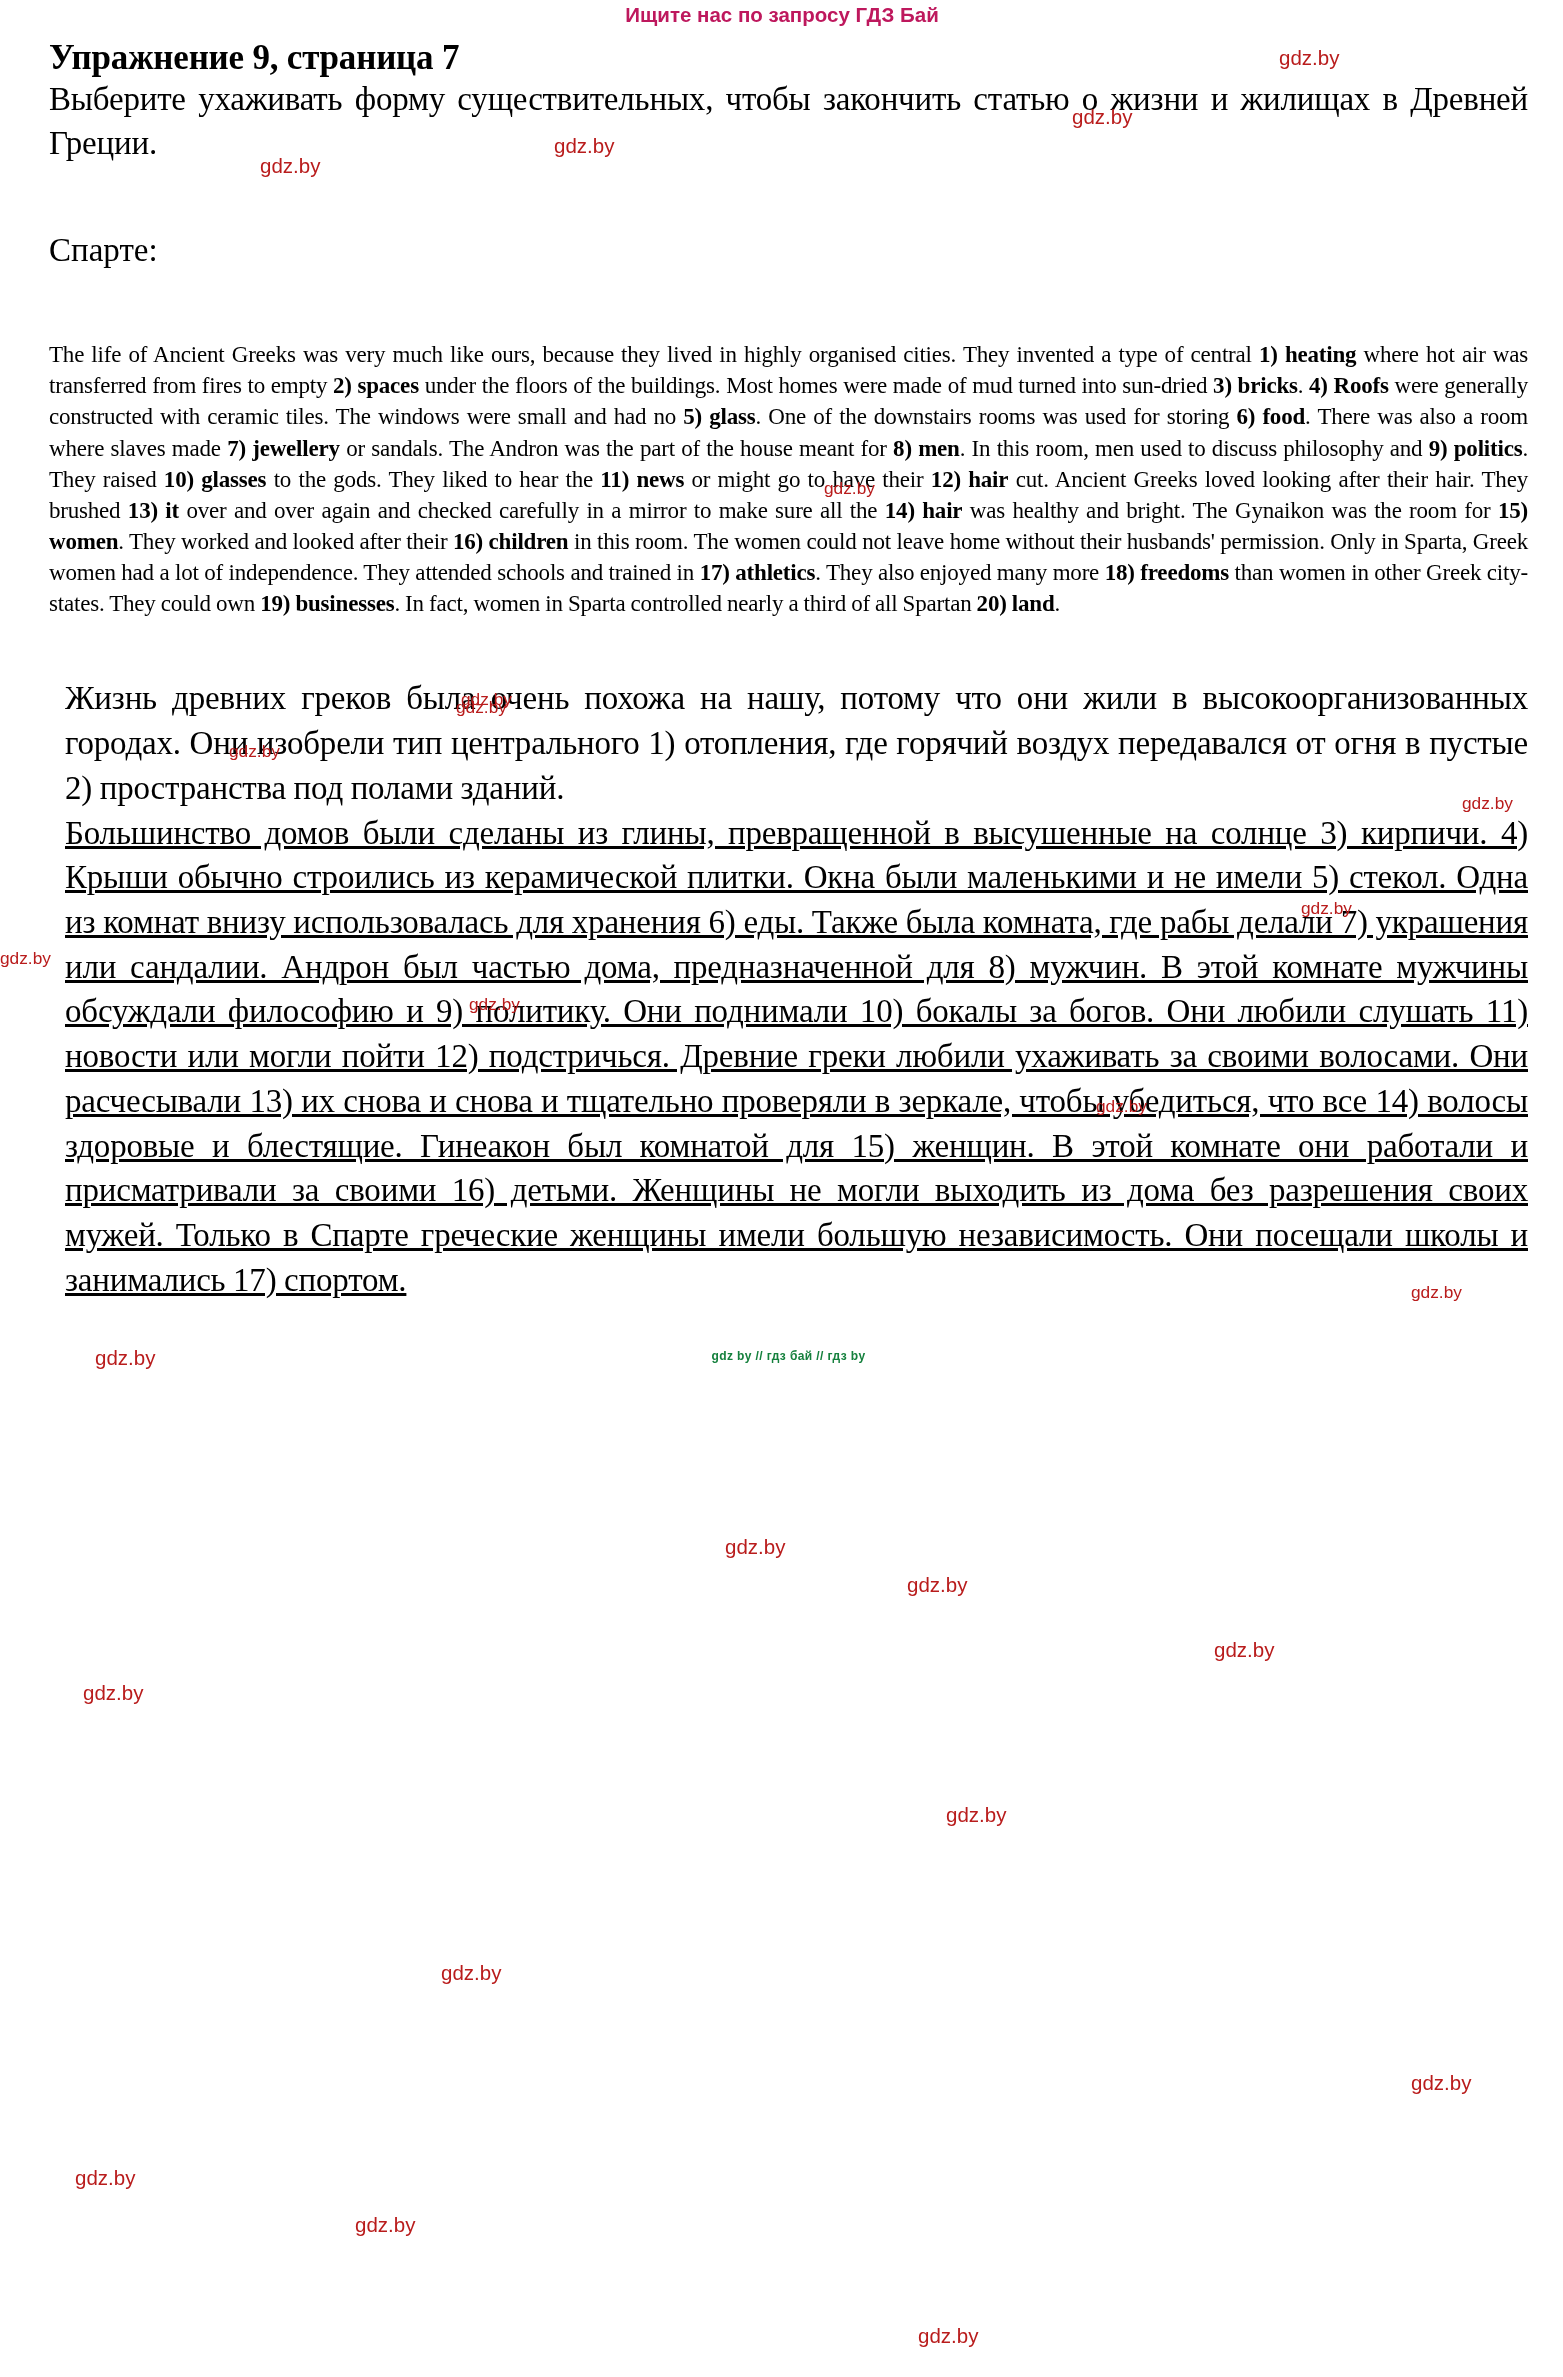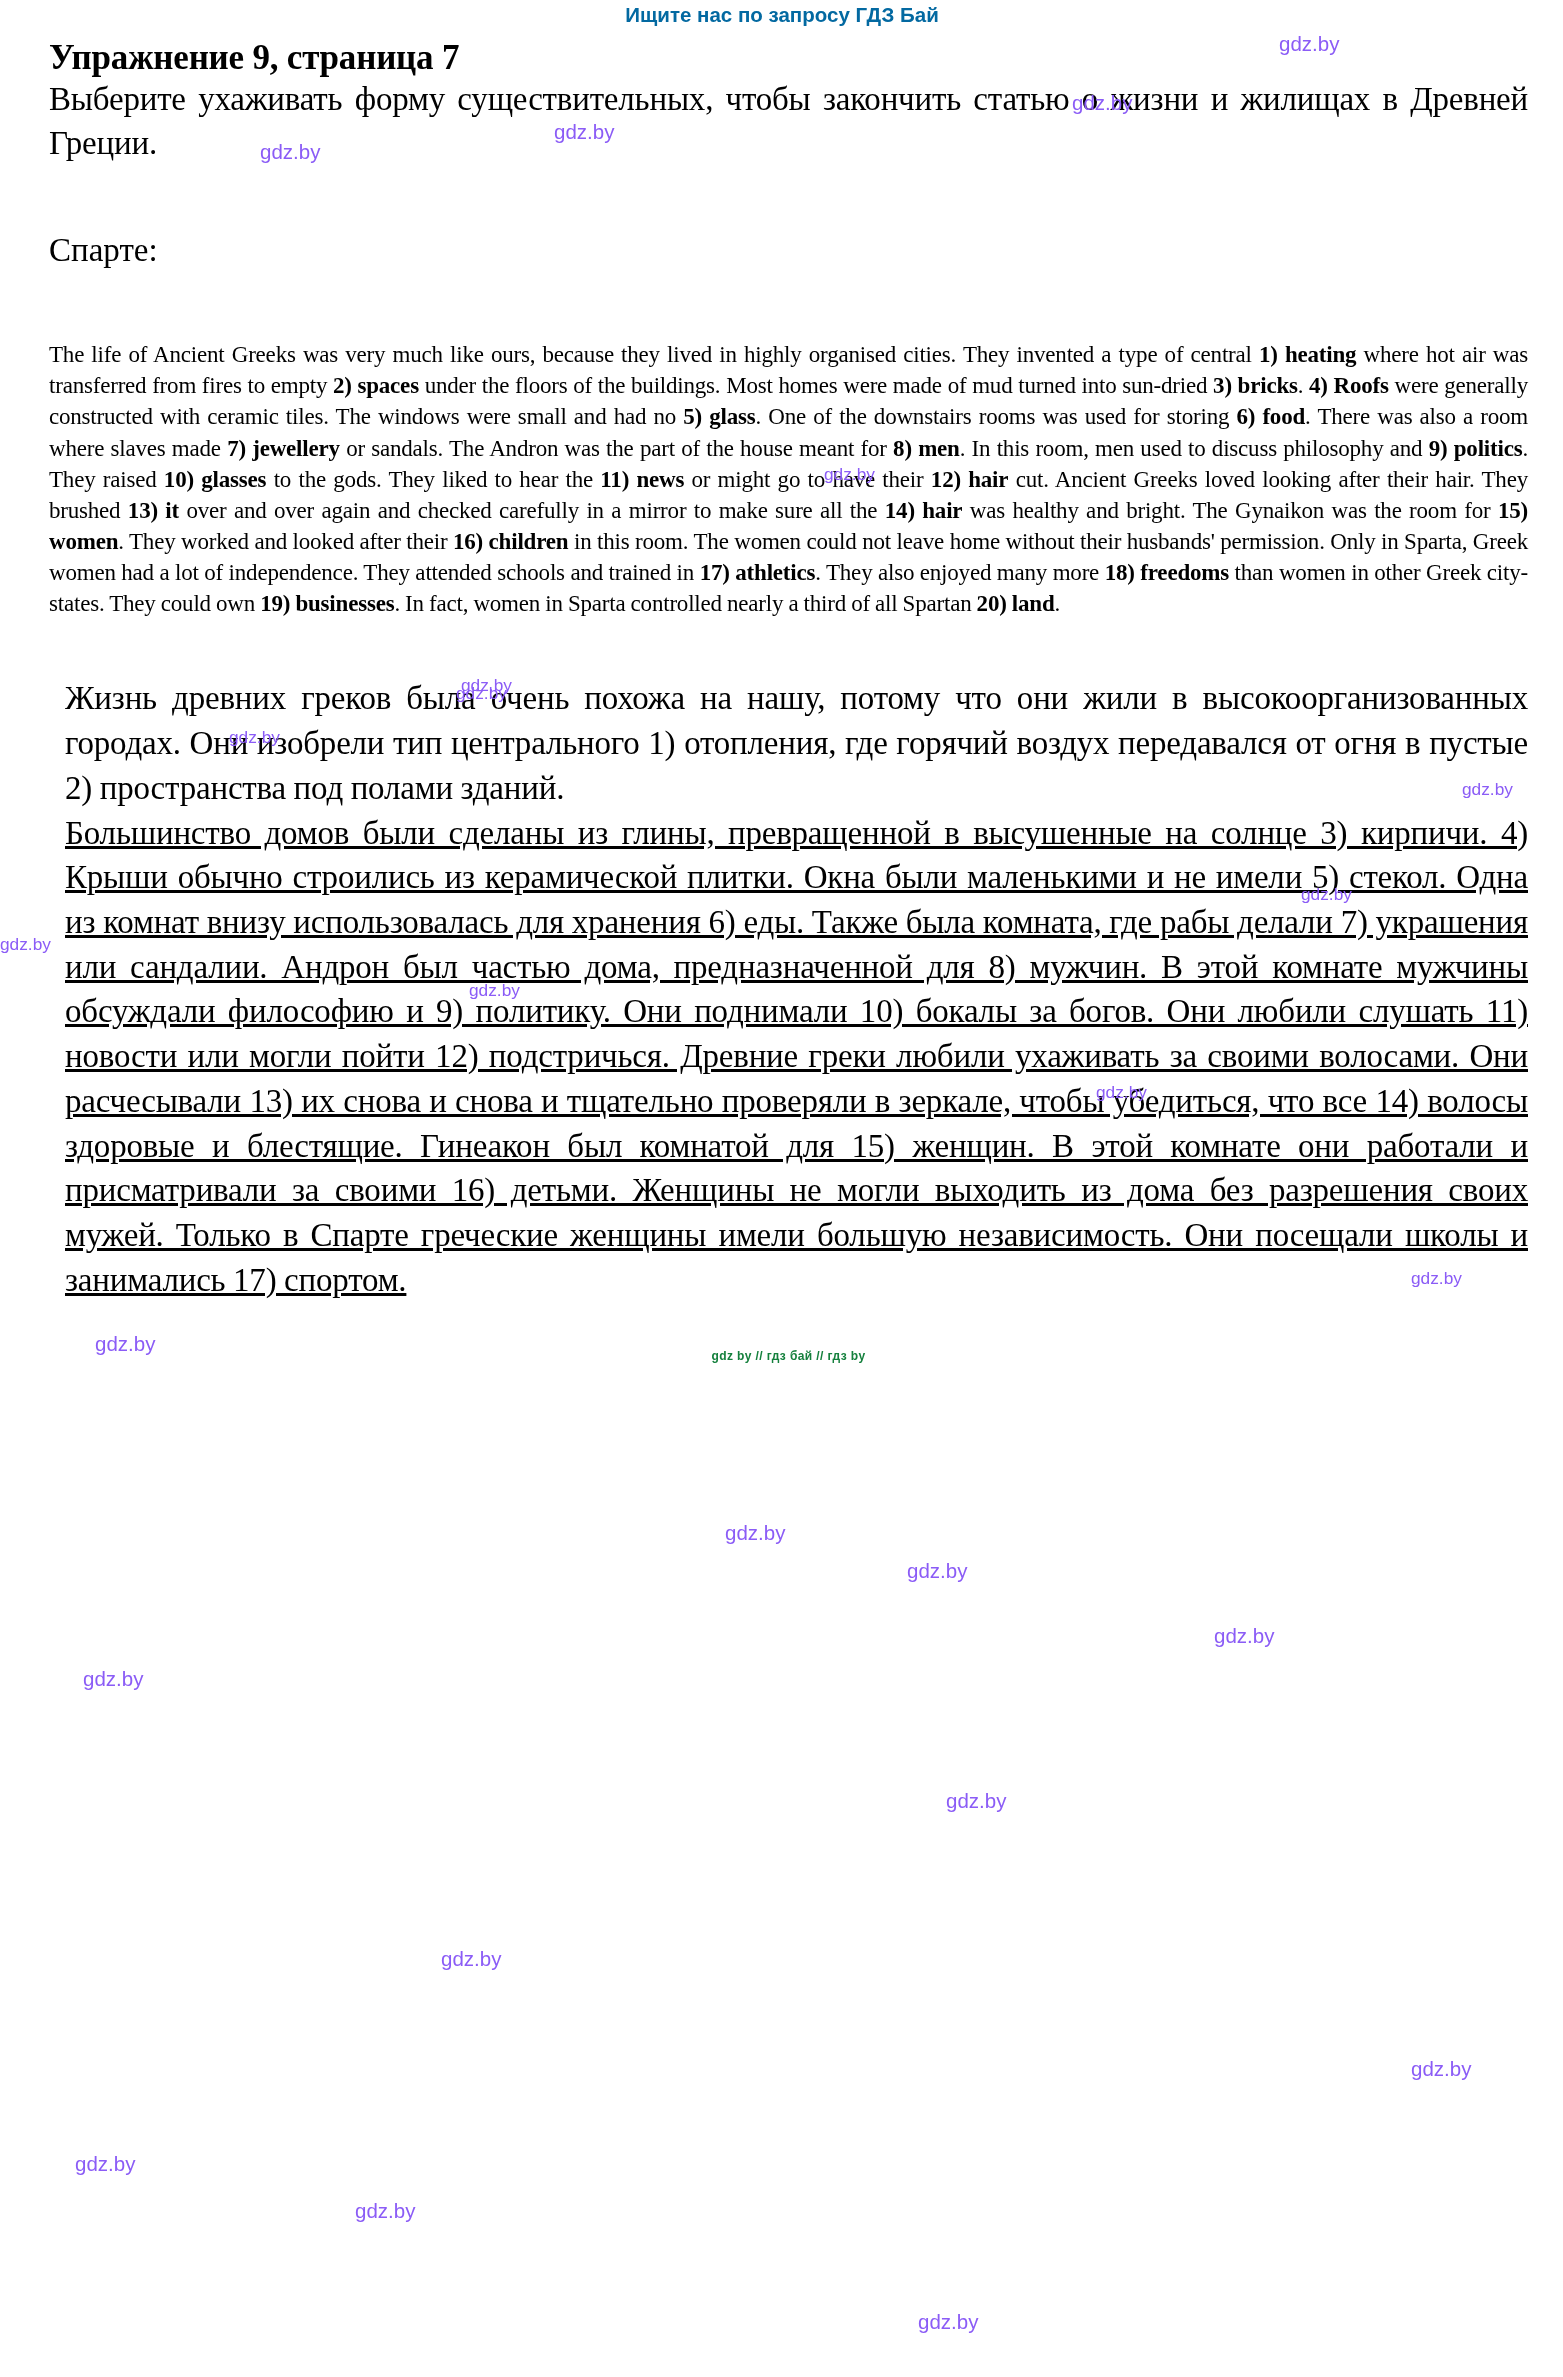--- a/index.html
+++ b/index.html
@@ -35,7 +35,7 @@
     font-family: "Liberation Sans", sans-serif;
     font-size: 20.5px;
     font-weight: bold;
-    color: #0369a1;
+    color: #be185d;
     letter-spacing: 0px;
   }
 

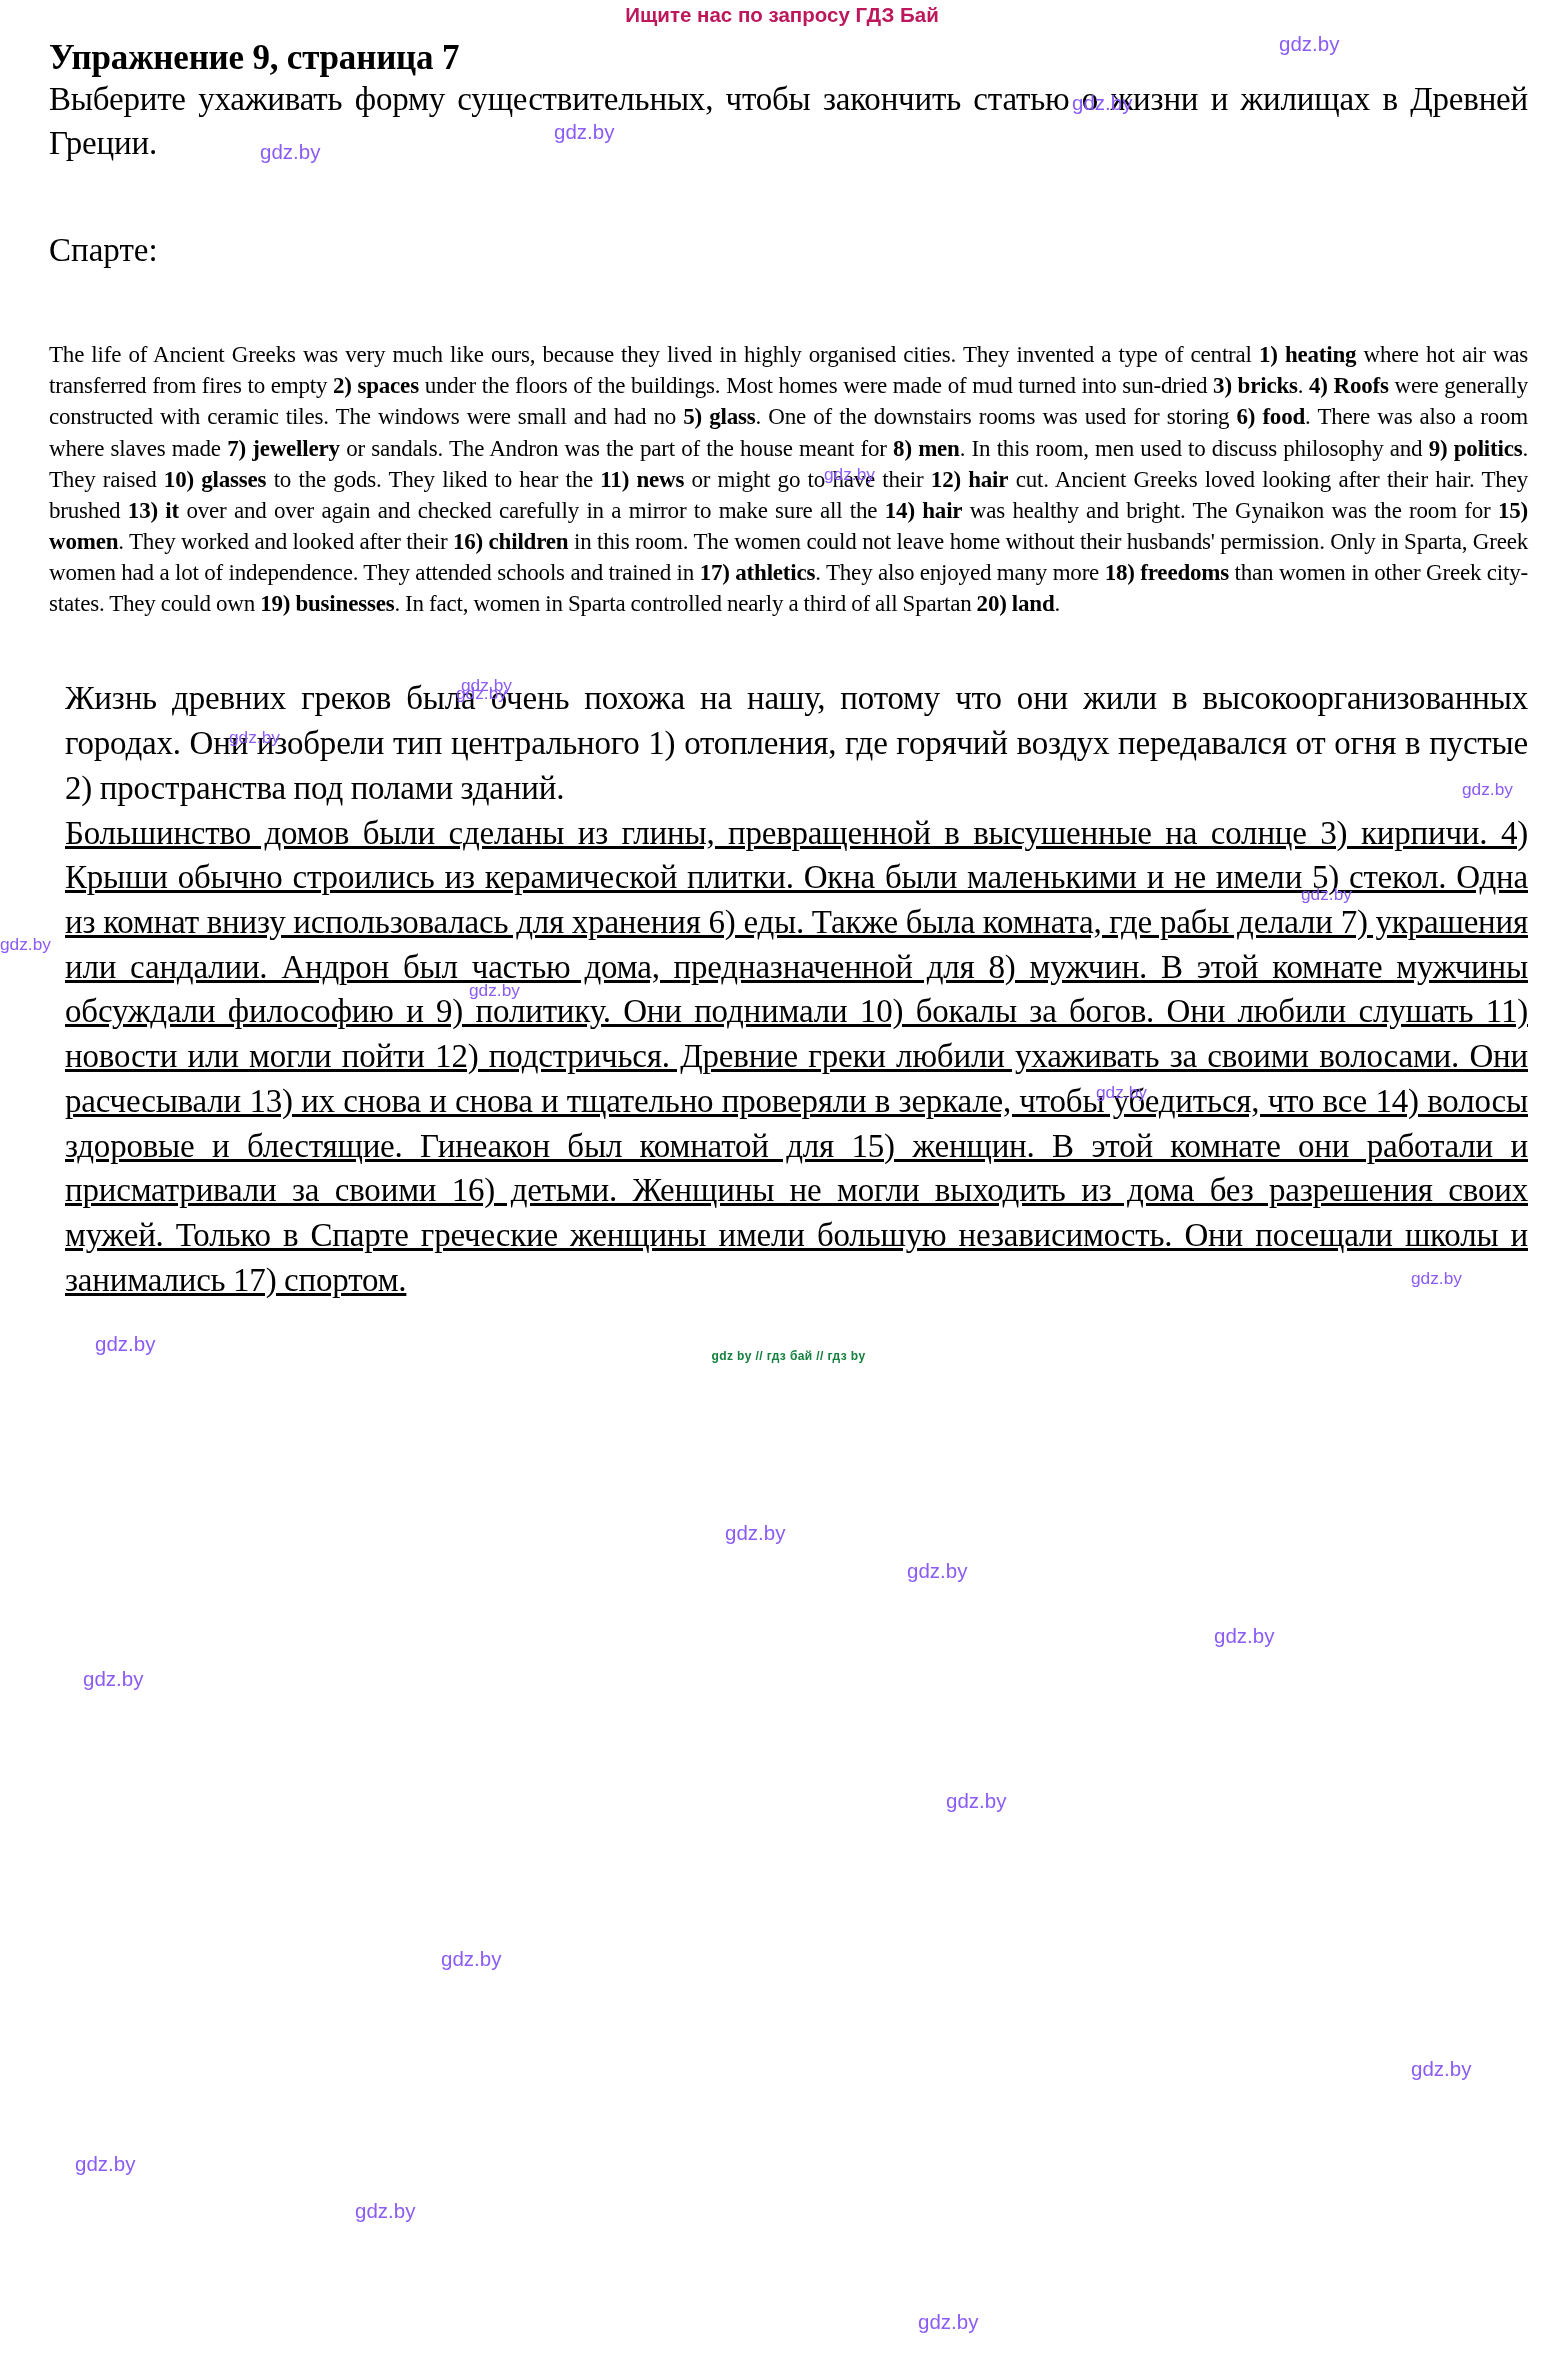--- a/index.html
+++ b/index.html
@@ -111,10 +111,11 @@
   .wm {
     position: absolute;
     font-family: "Liberation Sans", sans-serif;
-    color: #8b5cf6;
+    color: #b91c1c;
     z-index: 5;
     white-space: nowrap;
     pointer-events: none;
+    margin-top: 14px;
   }
 </style>
 </head>

